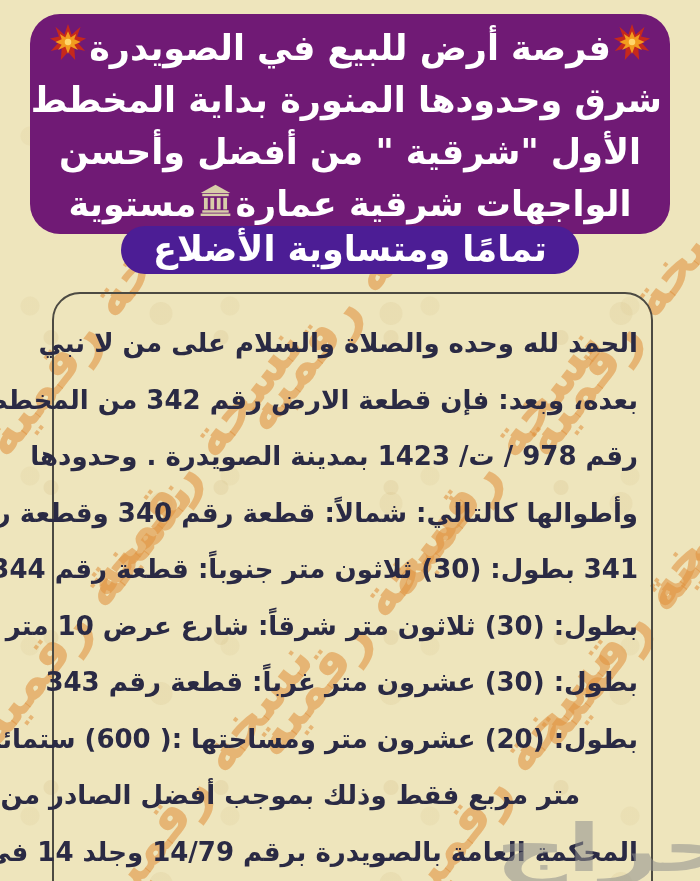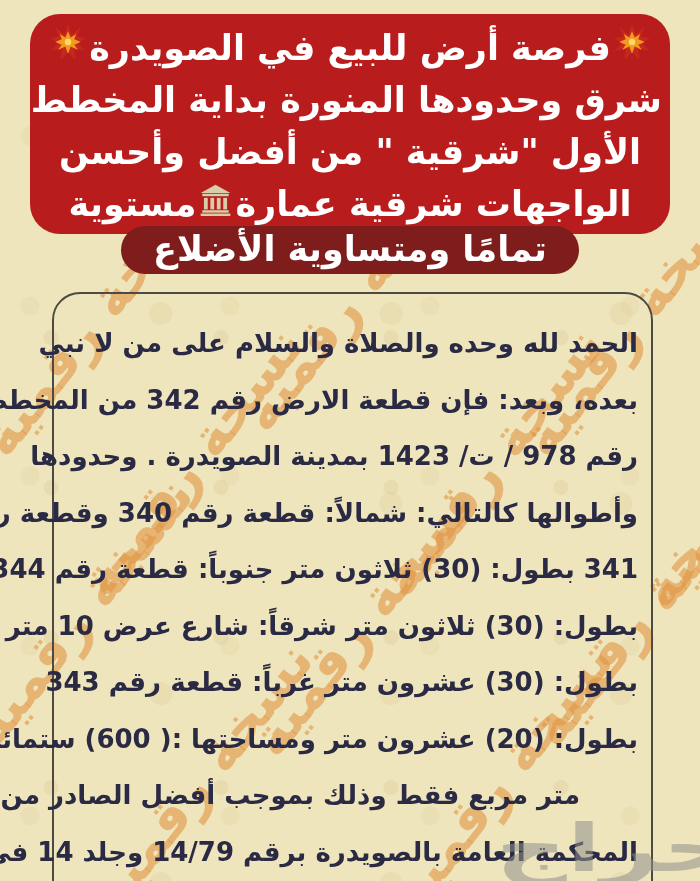--- a/index.html
+++ b/index.html
@@ -36,7 +36,7 @@
   
   .header-block{position:absolute;left:30px;top:14px;width:640px;z-index:2;direction:rtl;}
   .header-main{
-    background:#b91c1c;border-radius:30px;padding:8px 8px 4px 8px;
+    background:#701a75;border-radius:30px;padding:8px 8px 4px 8px;
   }
   .hline{
     height:52px;line-height:52px;color:#ffffff;font-size:35px;font-weight:bold;

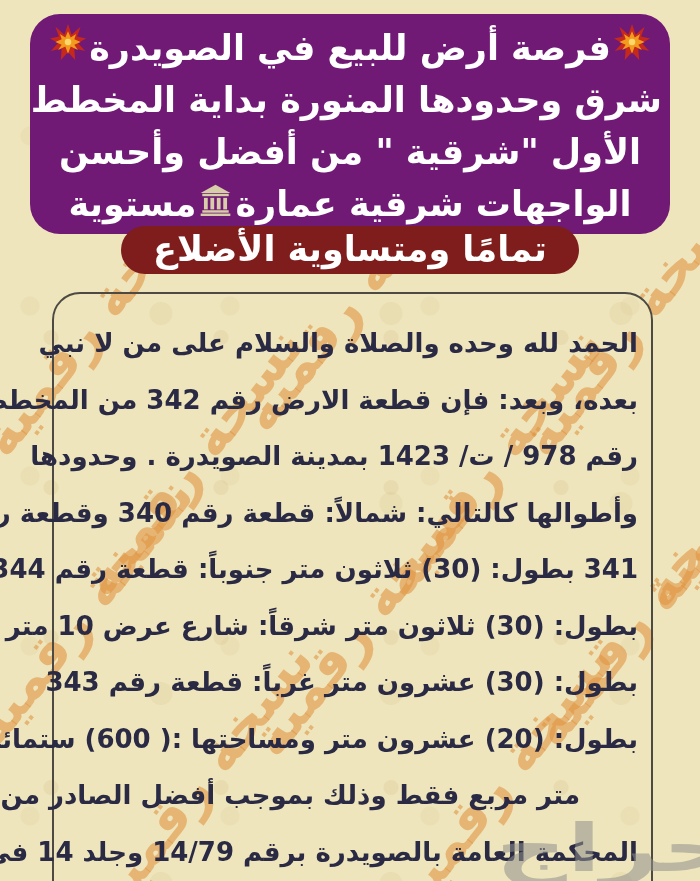--- a/index.html
+++ b/index.html
@@ -44,7 +44,7 @@
   }
   .hline.flexline{display:flex;align-items:center;justify-content:center;gap:3px;}
   .header-strip{
-    margin:-8px auto 16px auto;width:458px;height:48px;background:#7f1d1d;
+    margin:-8px auto 16px auto;width:458px;height:48px;background:#4c1d95;
     border-radius:24px;
   }
   .header-strip .hline{height:48px;line-height:46px;}

